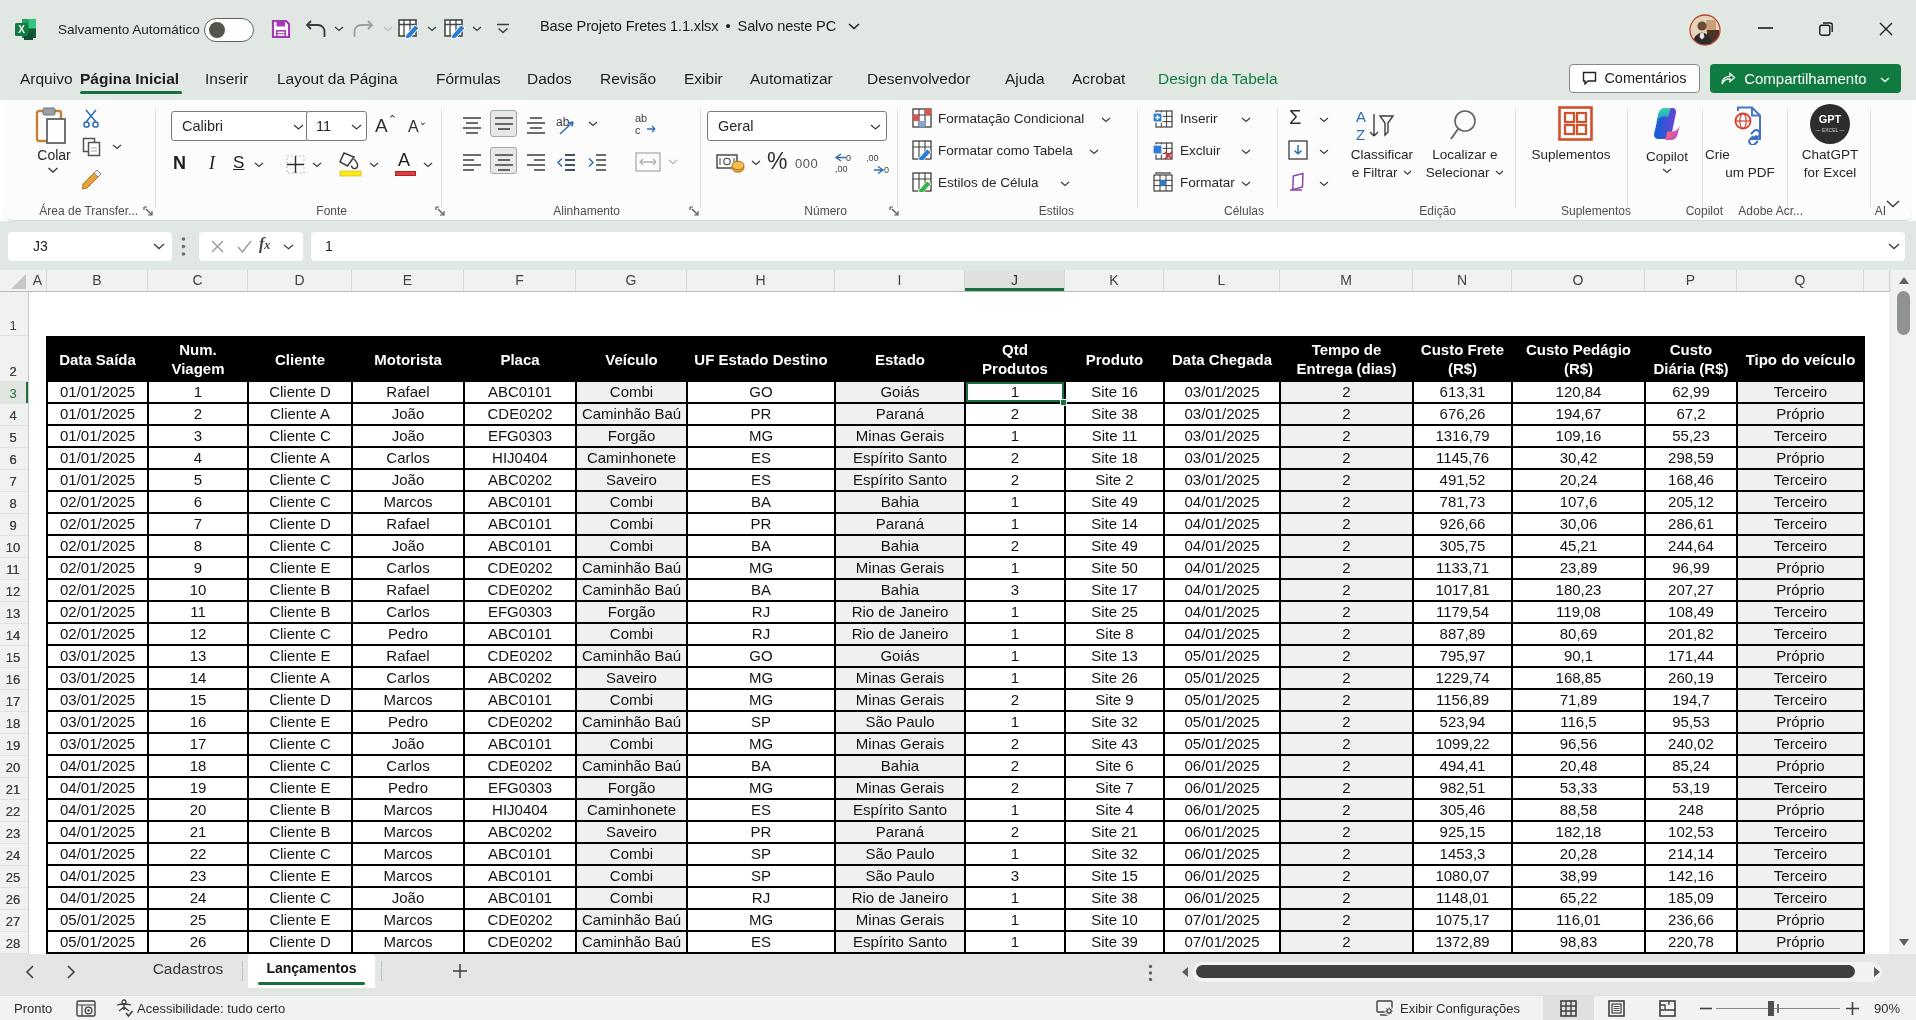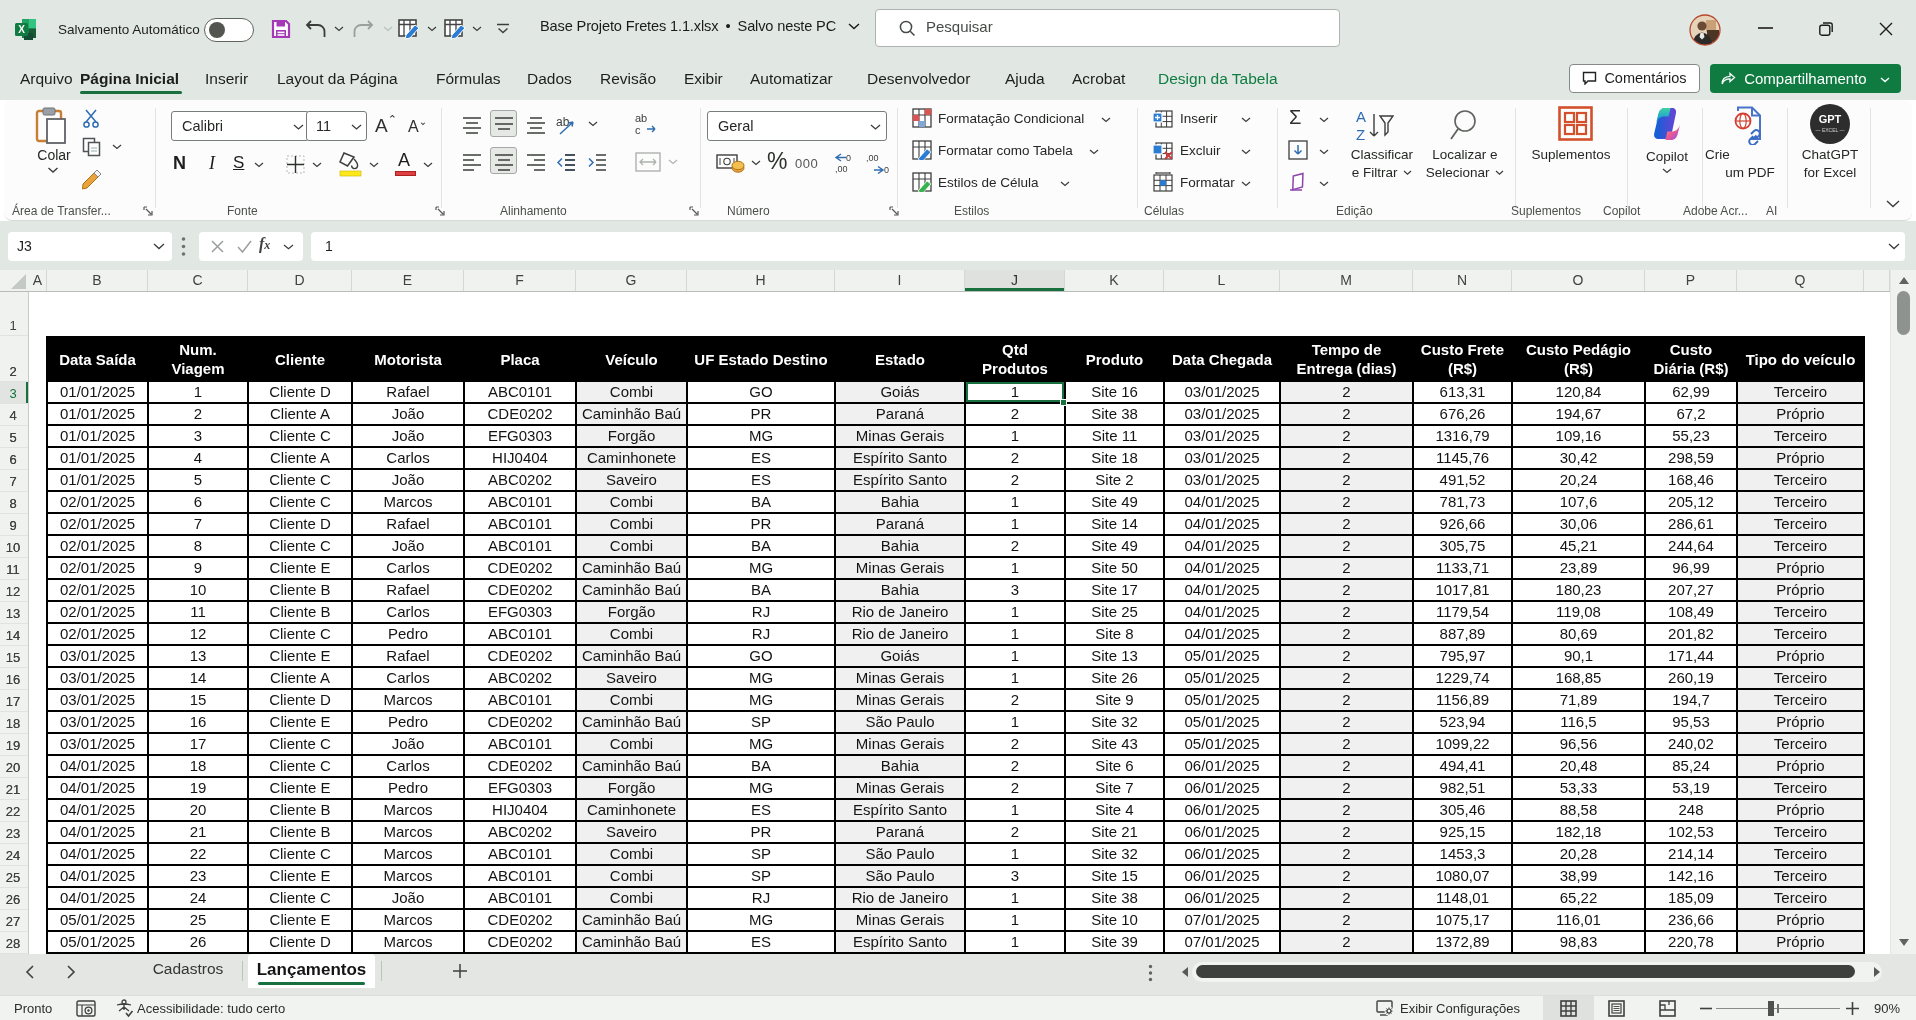--- a/index.html
+++ b/index.html
@@ -140,13 +140,6 @@
     <svg style="display:inline-block;vertical-align:1px;margin-left:8px" width="12" height="7" viewBox="0 0 12 7">
           <path d="M1 1l5 4.6L11 1" stroke="#1b1b1b" stroke-width="1.4" fill="none"></path>
         </svg>
-  </div>
-  <div id="searchbox">
-    <svg class="mag" width="18" height="18" viewBox="0 0 18 18">
-          <circle cx="8" cy="8" r="5.6" fill="none" stroke="#444846" stroke-width="1.5"></circle>
-          <path d="M12.2 12.2L16.5 16.5" stroke="#444846" stroke-width="1.5"></path>
-        </svg>
-    <div class="ph">Pesquisar</div>
   </div>
   <svg class="abs" style="left:1689px;top:14px" width="32" height="32" viewBox="0 0 32 32">
     <defs>

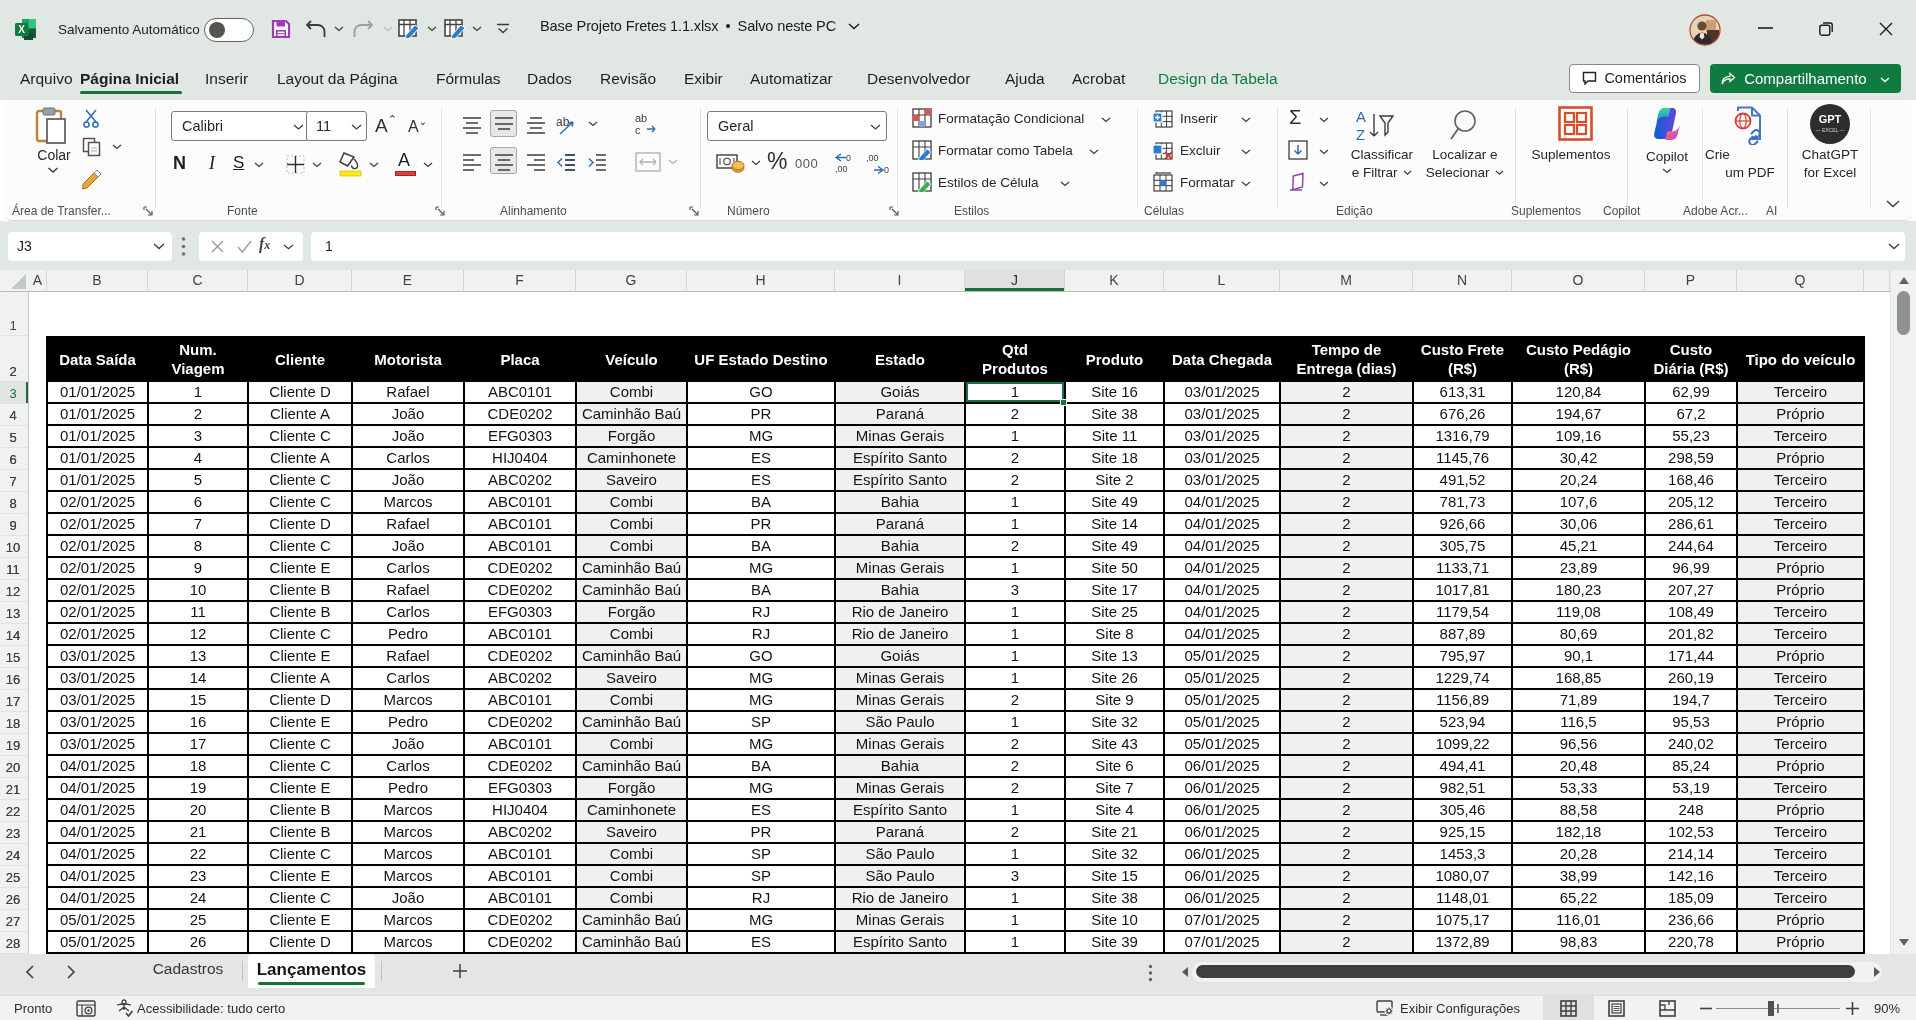--- a/index.html
+++ b/index.html
@@ -34,7 +34,7 @@
   #ribbon { position:absolute; left:4px; top:100px; width:1908px; height:121px; background:#fbfcfb;
      border-radius:8px; border-bottom:1px solid #d7dbd7; }
   .rsep { position:absolute; top:8px; width:1px; height:100px; background:#e1e5e1; }
-  .rlabel { position:absolute; top:104px; height:14px; font-size:12px; color:#4c4f4c; text-align:left; line-height:14px; white-space:nowrap; }
+  .rlabel { position:absolute; top:104px; height:14px; font-size:12px; color:#4c4f4c; text-align:right; line-height:14px; white-space:nowrap; }
   .launcher { position:absolute; top:105px; width:12px; height:12px; }
   .rtext { position:absolute; font-size:13.5px; color:#262826; white-space:nowrap; }
   .combo { position:absolute; background:#fff; border:1px solid #777d78; border-radius:3px; }

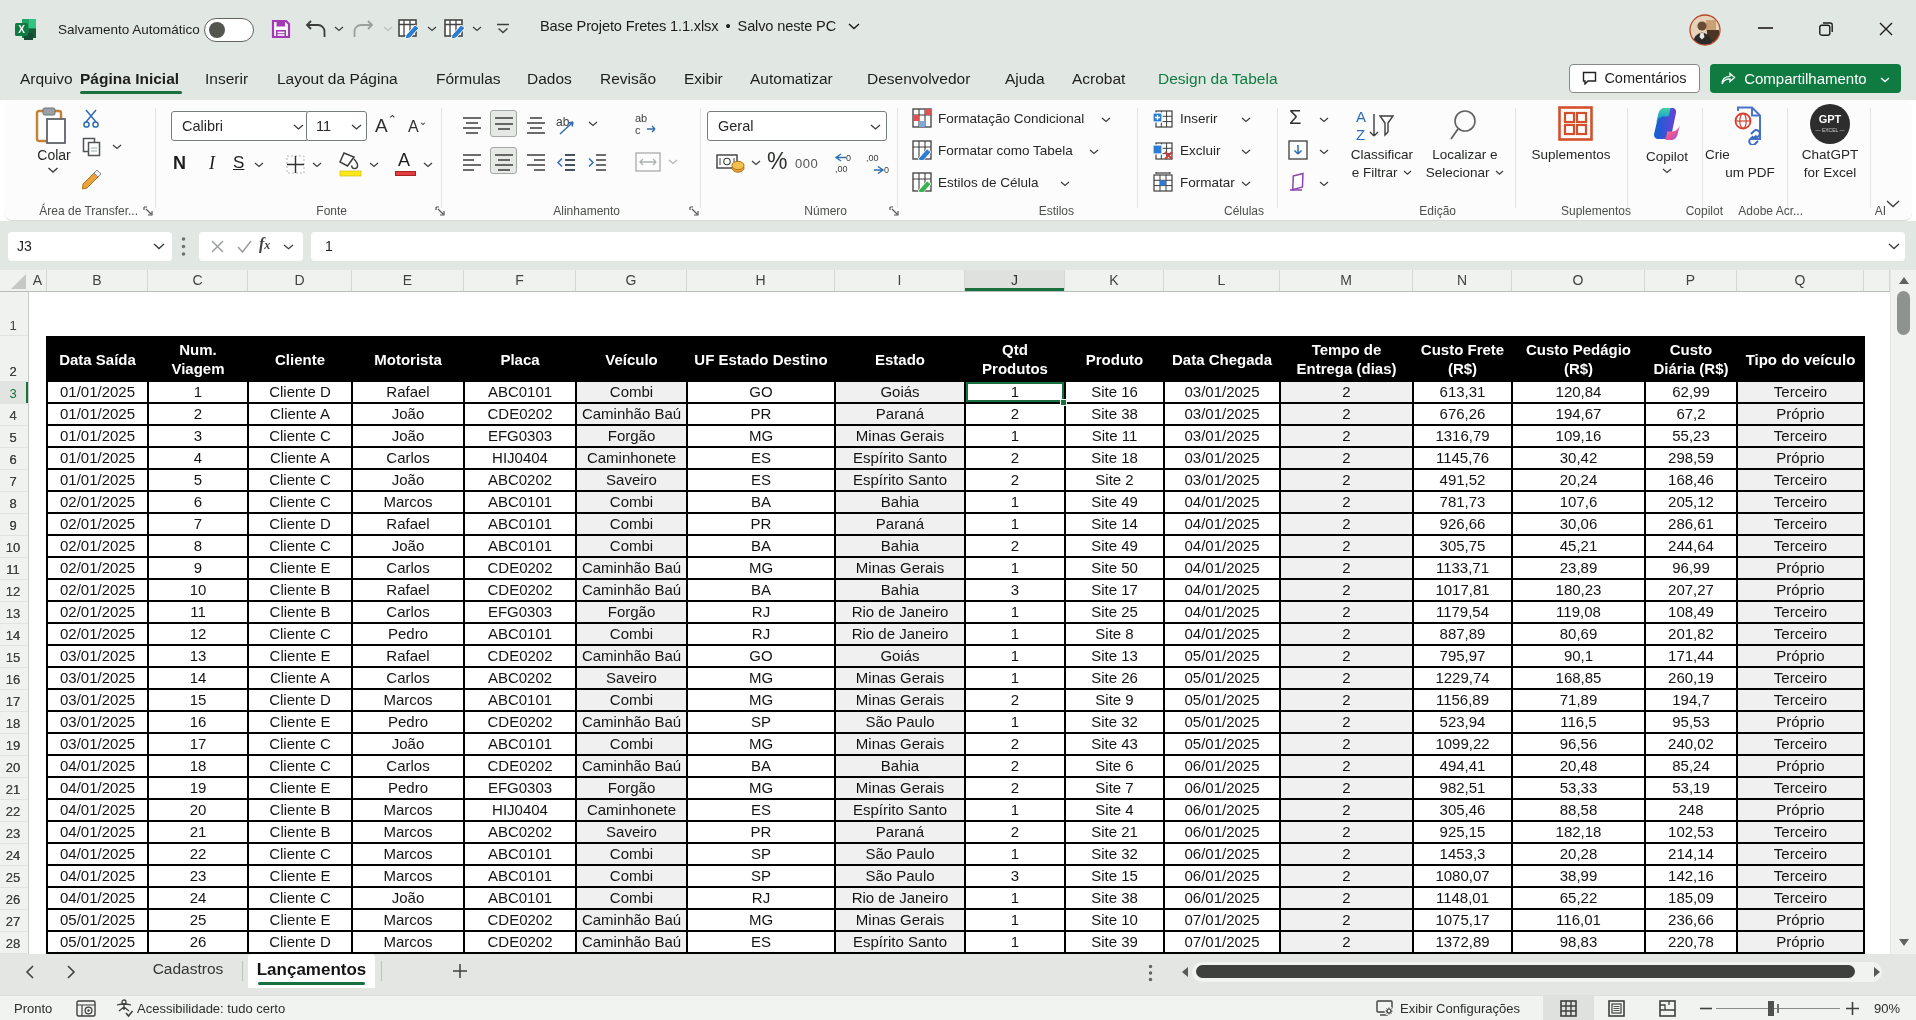--- a/index.html
+++ b/index.html
@@ -42,7 +42,7 @@
 
   
   #fstrip { position:absolute; left:0; top:221px; width:1916px; height:49px; background:#e1e8e3; }
-  #namebox { position:absolute; left:8px; top:11px; width:164px; height:29px; background:#fff; border-radius:4px; font-size:14px; color:#1c1c1c; line-height:29px; padding-left:9px; }
+  #namebox { position:absolute; left:8px; top:11px; width:164px; height:29px; background:#fff; border-radius:4px; font-size:14px; color:#1c1c1c; line-height:29px; padding-left:25px; }
   #fxbox { position:absolute; left:199px; top:11px; width:104px; height:29px; background:#fff; border-radius:4px; }
   #finput { position:absolute; left:311px; top:11px; width:1594px; height:29px; background:#fff; border-radius:4px; font-size:14px; color:#1c1c1c; line-height:29px; padding-left:14px; }
 

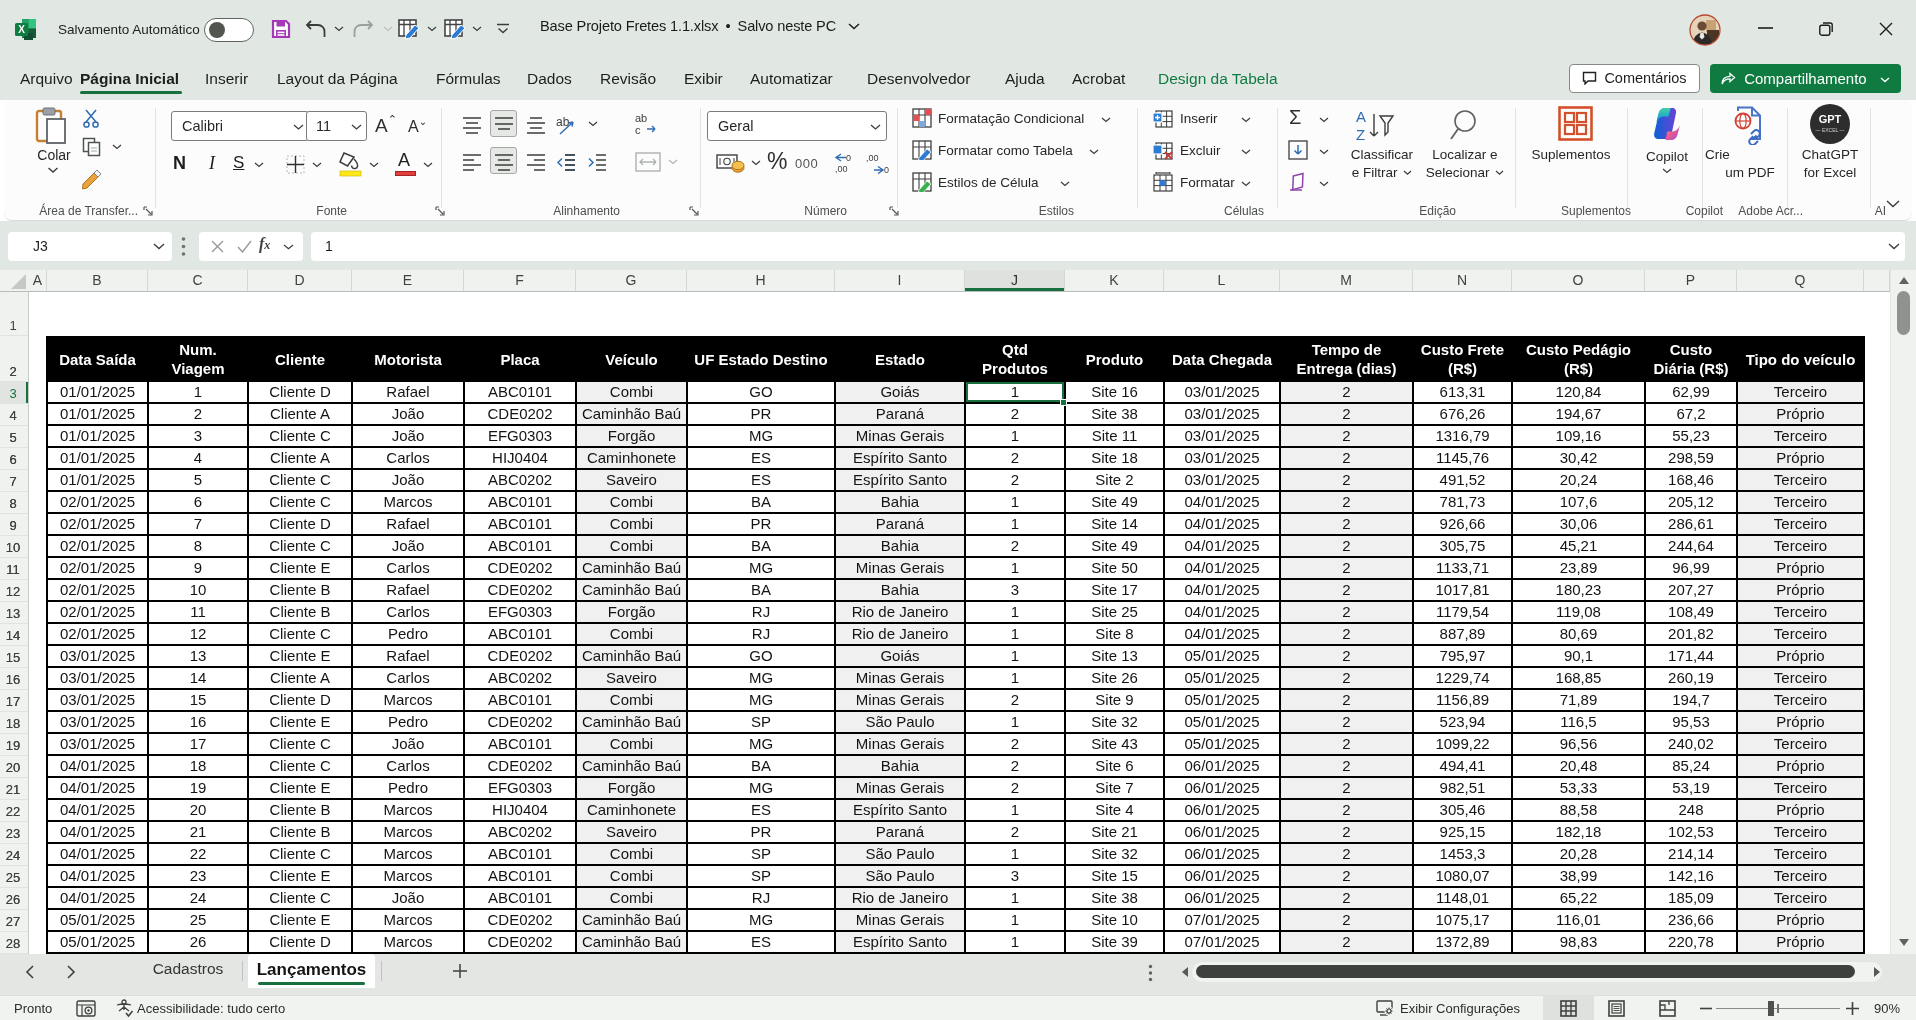--- a/index.html
+++ b/index.html
@@ -69,7 +69,7 @@
   
   #tabbar { position:absolute; left:0; top:954px; width:1916px; height:41px; background:#e3e6e3; }
   #activetab { position:absolute; left:248px; top:0px; width:127px; height:34px; background:#fff; border-radius:4px 4px 0 0; }
-  #activetab .t { position:absolute; left:0; right:0; top:6px; text-align:center; font-weight:bold; font-size:17px; color:#141414; }
+  #activetab .t { position:absolute; left:0; right:0; top:6px; text-align:center; font-weight:bold; font-size:14px; color:#141414; }
   #activetab .u { position:absolute; left:10px; right:10px; top:28px; height:3px; background:#17703e; border-radius:2px; }
   #tab-cad { position:absolute; left:148px; top:6px; width:80px; text-align:center; font-size:15.5px; color:#343634; }
   #statusbar { position:absolute; left:0; top:995px; width:1916px; height:25px; background:#f1f3f1; border-top:1px solid #dbdedb; font-size:13px; color:#2c2e2c; }

